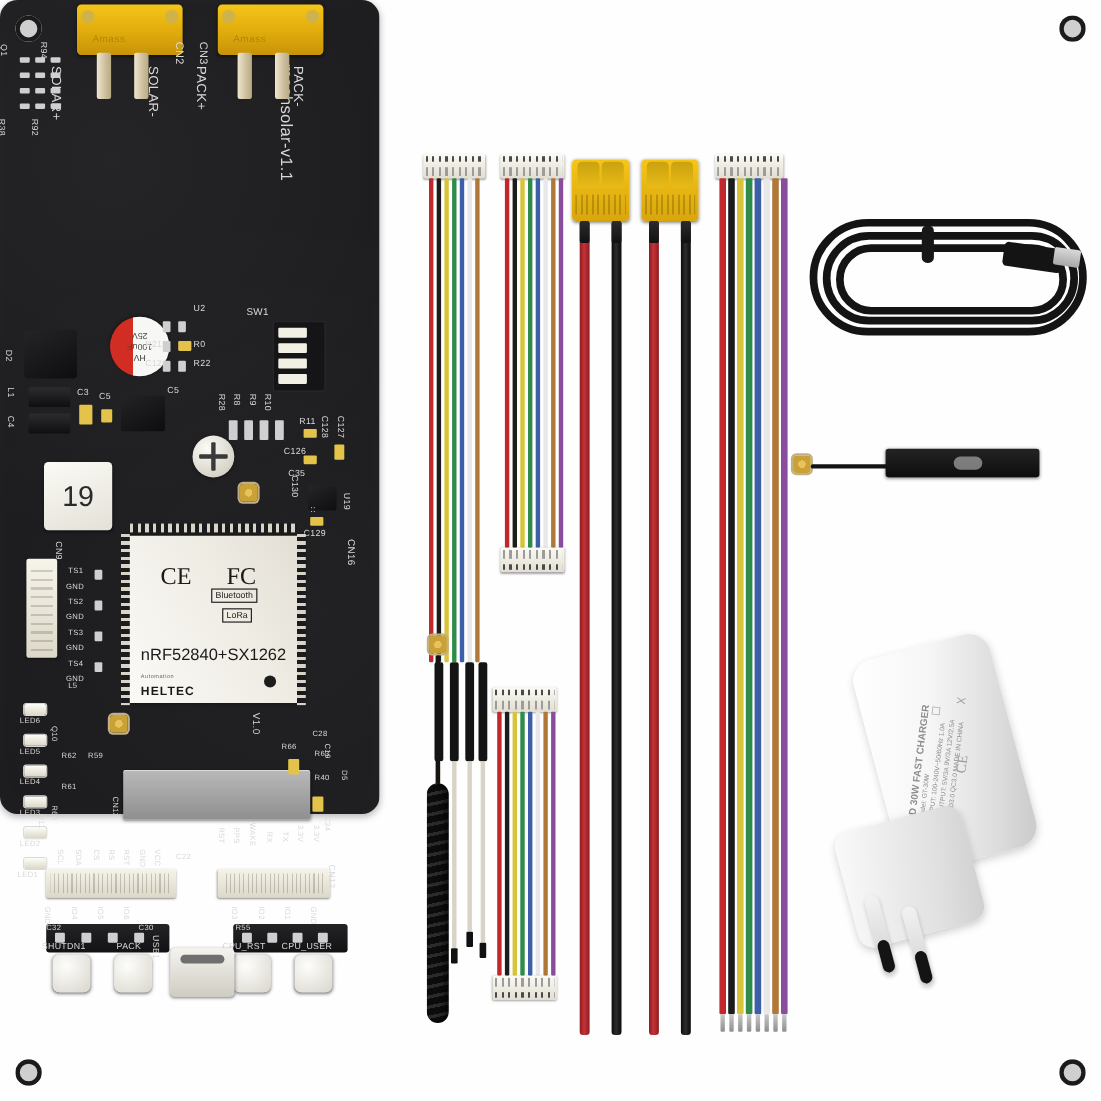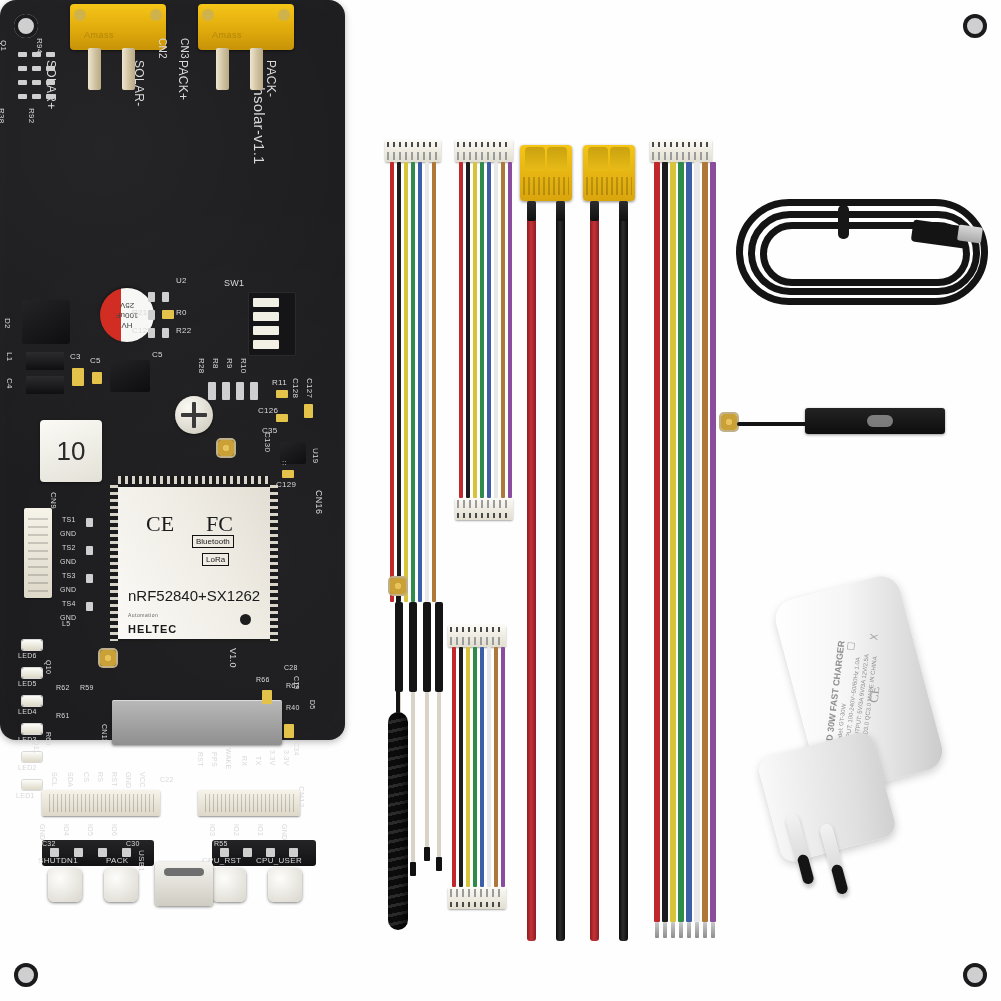--- a/index.html
+++ b/index.html
@@ -292,7 +292,7 @@
     <div class="silk" style="left:320px;top:448px;font-size:8px;transform:rotate(90deg);transform-origin:left top;">U19</div>
     <div class="silk" style="left:324px;top:490px;font-size:9px;transform:rotate(90deg);transform-origin:left top;">CN16</div>
 
-    <div id="ind10">10</div>
+    <div id="ind10">19</div>
 
     <div id="module">
       <div class="mtxt" style="left:16px;top:14px;font-size:11px;font-weight:bold;letter-spacing:1px;

